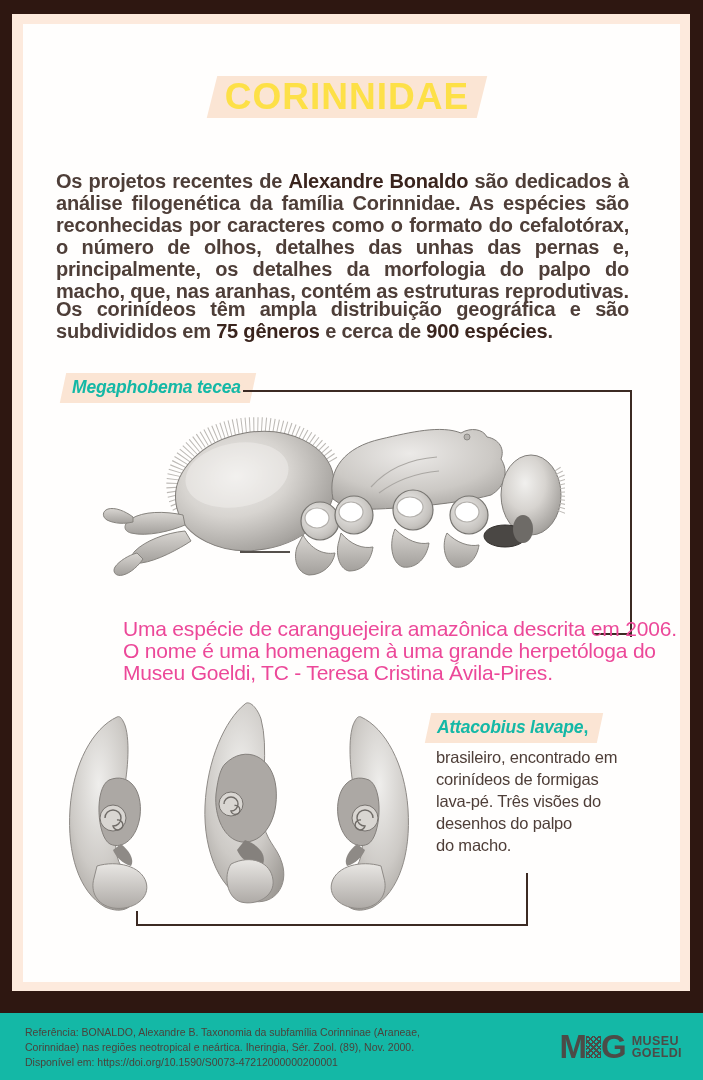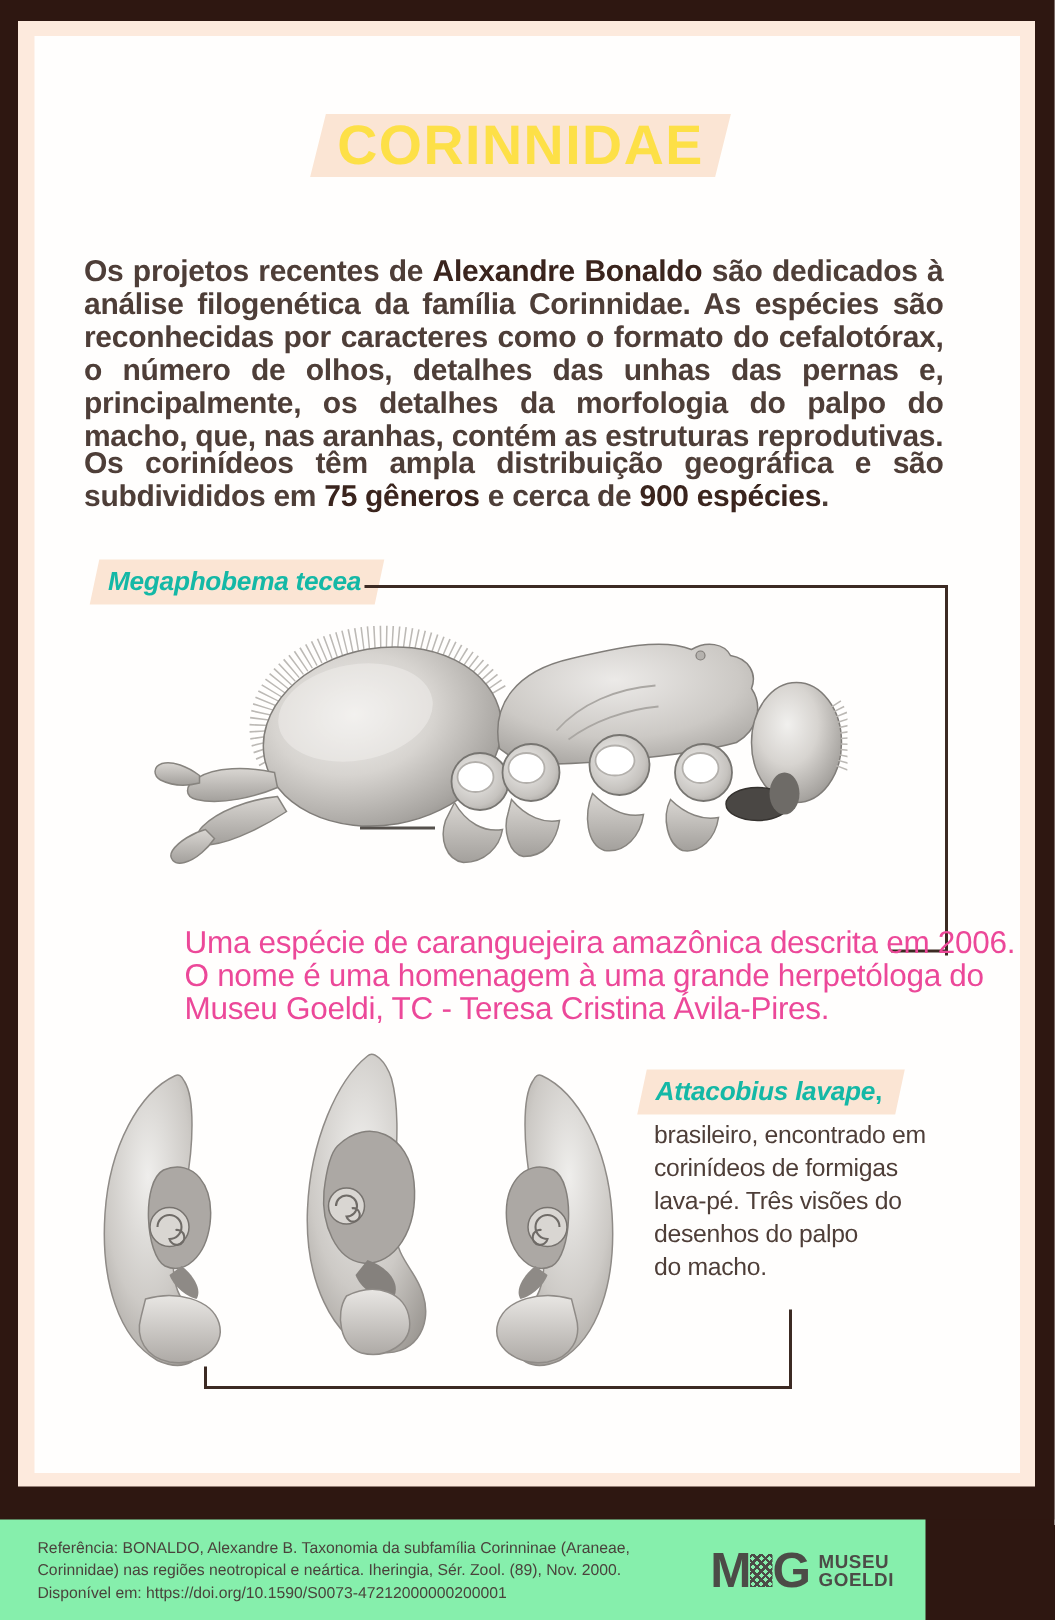--- a/index.html
+++ b/index.html
@@ -47,7 +47,7 @@
   .atta-desc{position:absolute;left:436px;top:746px;font-size:16.5px;line-height:22px;
     color:#4e3e38;letter-spacing:-0.2px;}
 
-  .footer{position:absolute;left:0;top:1013px;width:617px;height:67px;background:#86efac;}
+  .footer{position:absolute;left:0;top:1013px;width:703px;height:67px;background:#14b8a6;}
   .ref{position:absolute;left:25px;top:12px;font-size:10.5px;line-height:15px;color:#4a433c;}
   .logo{position:absolute;right:21px;top:17px;display:flex;align-items:center;gap:7px;color:#4c4b47;}
   .mg{display:flex;align-items:center;font-weight:bold;font-size:33px;letter-spacing:-2px;line-height:1;}

